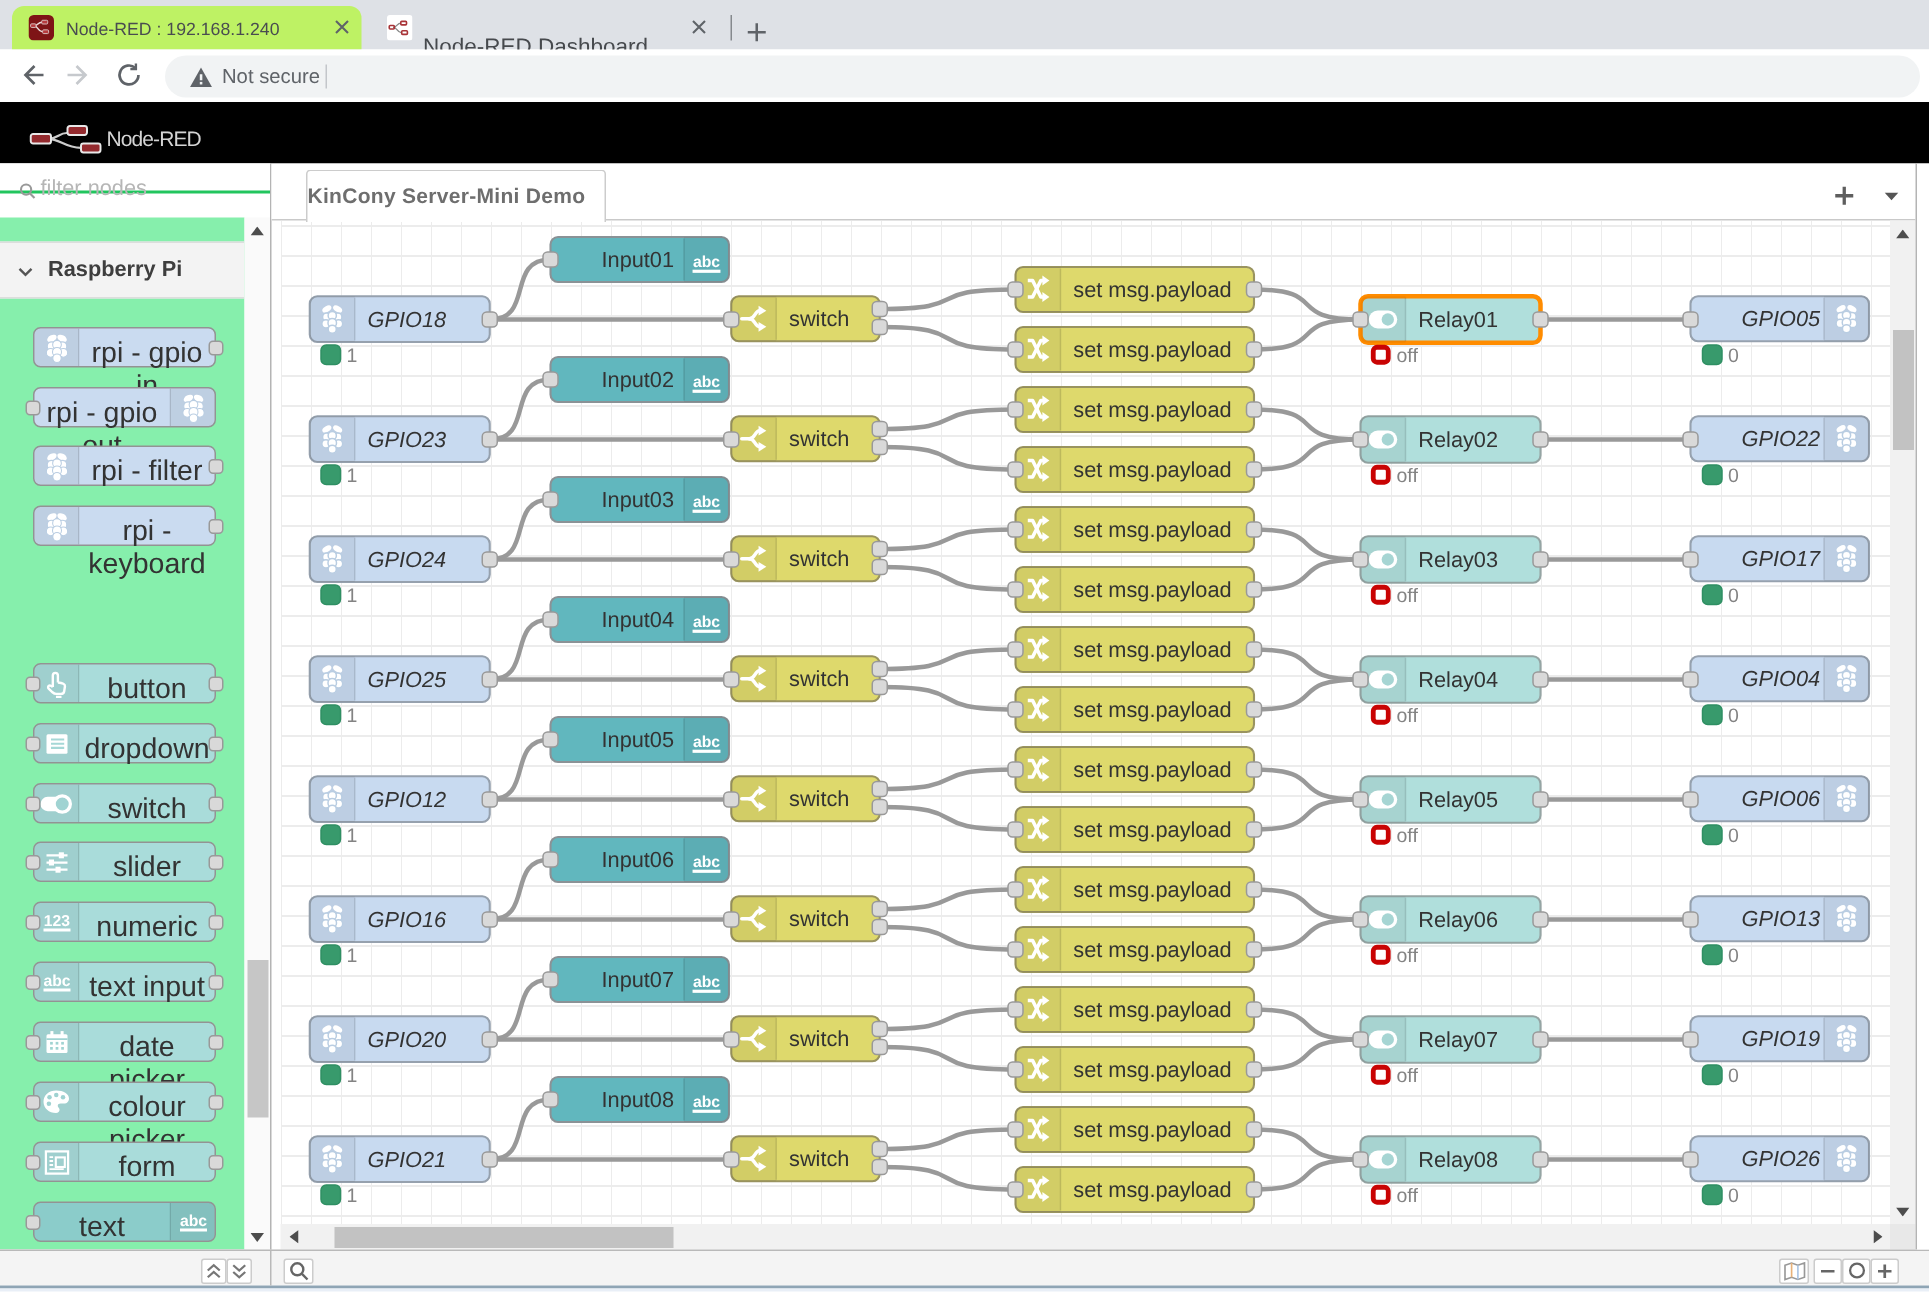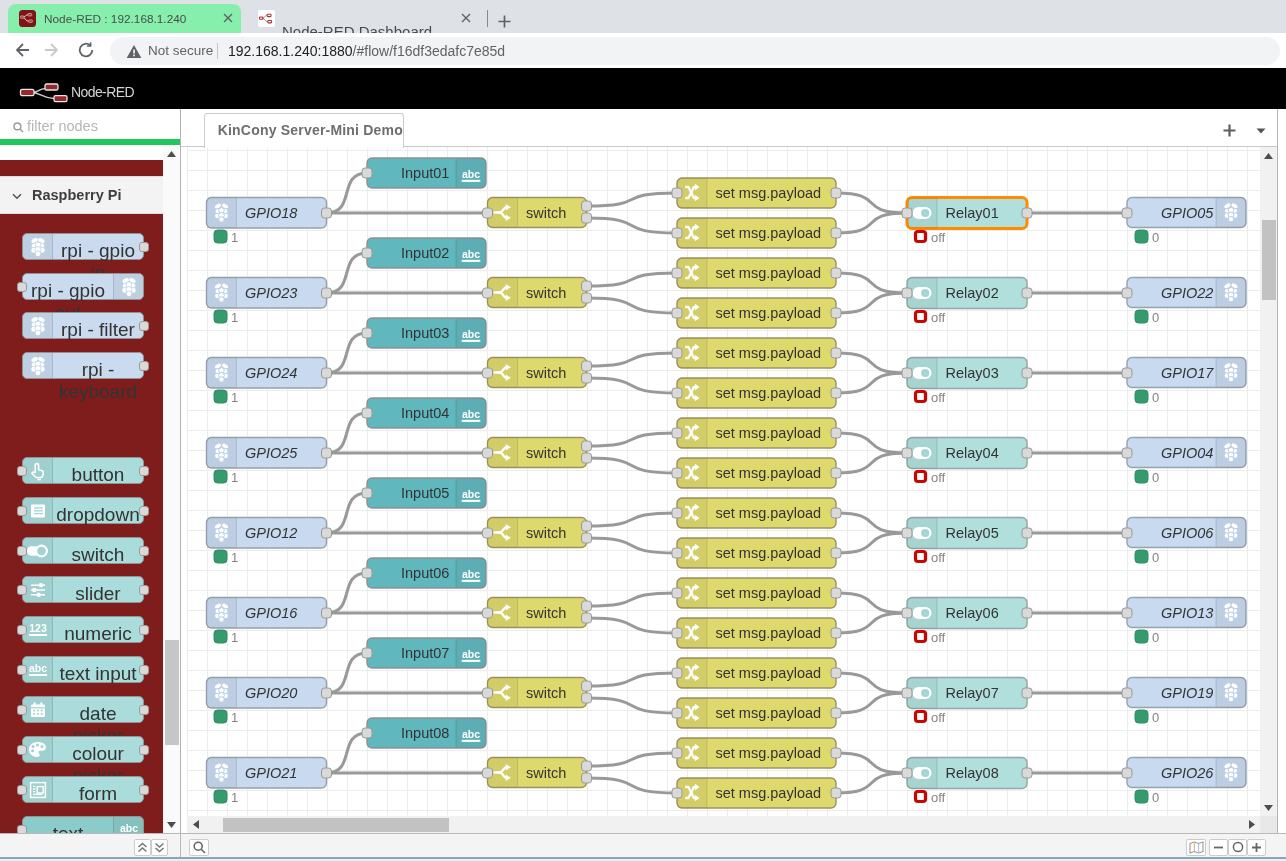--- a/index.html
+++ b/index.html
@@ -5,7 +5,7 @@
 html,body{width:1286px;height:861px;overflow:hidden;background:#fff;
   font-family:"Liberation Sans",sans-serif;-webkit-font-smoothing:antialiased}
 #tabstrip{position:absolute;left:0;top:0;width:1286px;height:33px;background:#dee1e6}
-#tab1{position:absolute;left:8px;top:4px;width:233px;height:29px;background:#86efac;border-radius:8px 8px 0 0}
+#tab1{position:absolute;left:8px;top:4px;width:233px;height:29px;background:#bef264;border-radius:8px 8px 0 0}
 #tab1 .fav{position:absolute;left:11px;top:6px}
 #tab1 .ttl{position:absolute;left:36px;top:7.5px;font-size:11.8px;color:#494c50;white-space:nowrap}
 #tab1 .cls{position:absolute;right:8px;top:9px}

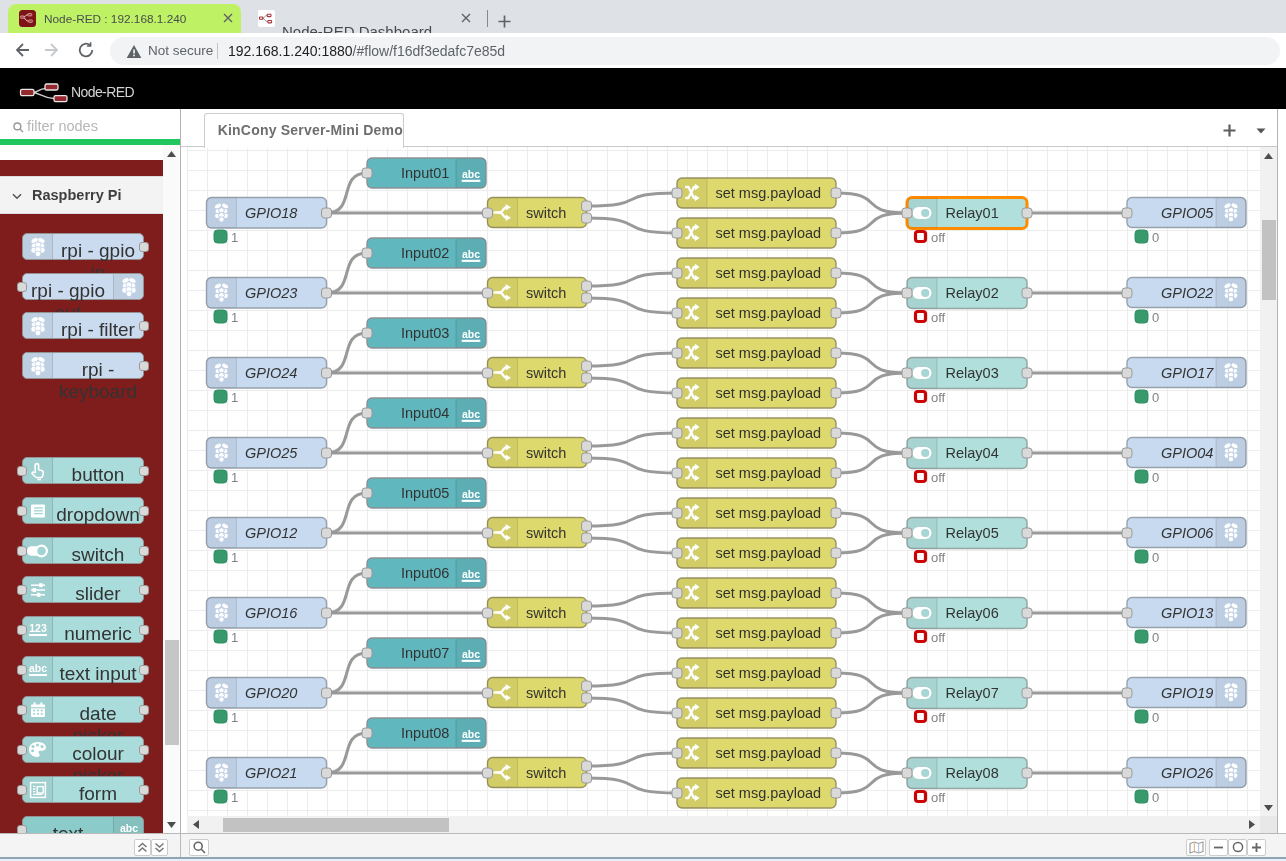--- a/index.html
+++ b/index.html
@@ -124,7 +124,6 @@
   </svg>
   <span id="notsec">Not secure</span>
   <div id="urlsep"></div>
-  <span id="url"><b>192.168.1.240</b><span class="u1">:1880</span>/#flow/f16df3edafc7e85d</span>
  </div>
 </div>
 <div id="nrheader"></div>

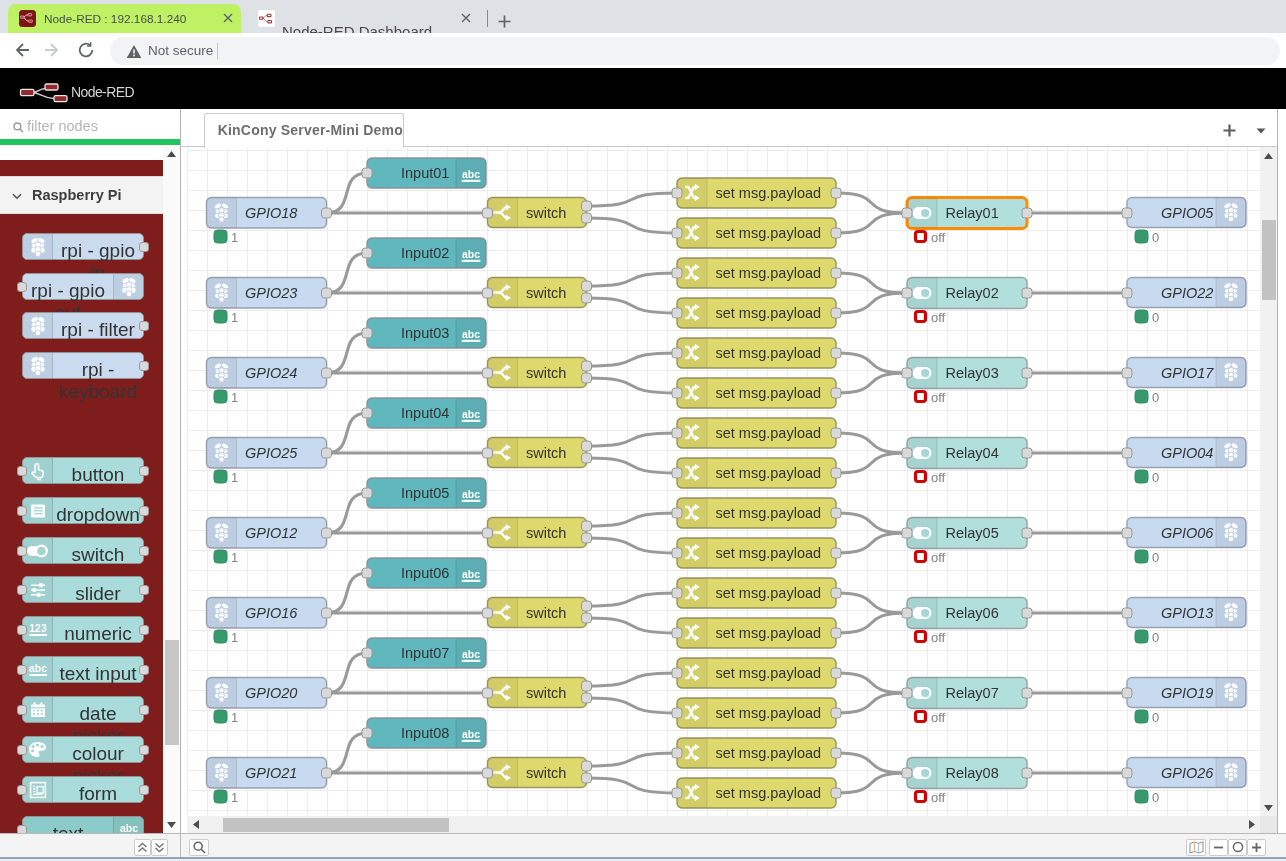--- a/index.html
+++ b/index.html
@@ -27,7 +27,7 @@
 #nrlogo{position:absolute;left:18px;top:83px;z-index:5}
 #nrtitle{position:absolute;left:71px;top:84px;z-index:5;font-size:14px;letter-spacing:-0.6px;color:#d4d4d4}
 #sidebar{position:absolute;left:0;top:109px;width:181px;height:724px;background:#fff;border-right:1px solid #b4b4b4}
-#search{position:absolute;left:0;top:0;width:180px;height:36px;background:#fff;border-bottom:6px solid #22c55e}
+#search{position:absolute;left:0;top:0;width:180px;height:20px;background:#fff;border-bottom:2px solid #22c55e}
 #search svg{position:absolute;left:13px;top:13px}
 #search span{position:absolute;left:27px;top:9px;font-size:14.5px;color:#b6b6b6}
 #palette{position:absolute;left:0;top:51px;width:163px;height:688px;background:#7f1d1d;overflow:hidden}

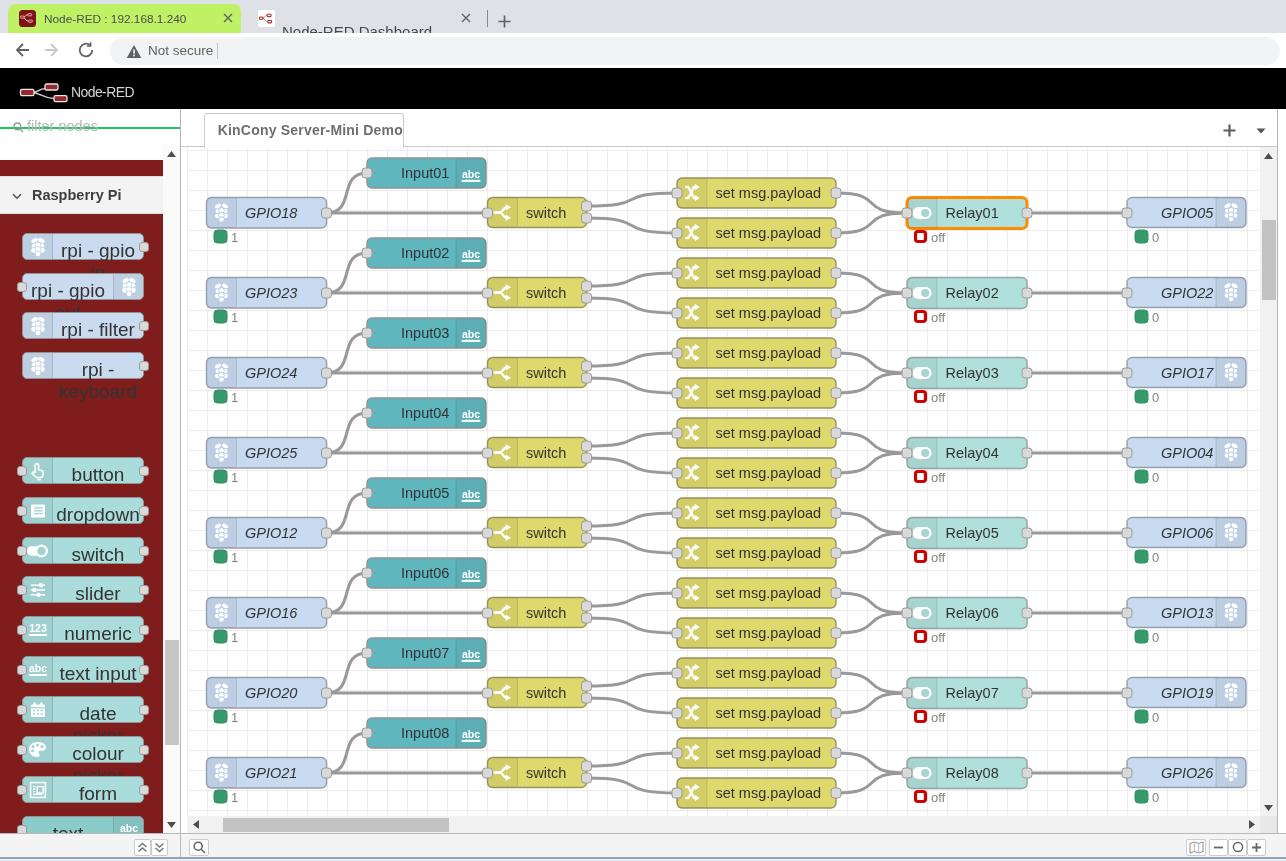--- a/index.html
+++ b/index.html
@@ -42,7 +42,7 @@
 .pport{position:absolute;top:7.5px;width:10px;height:10px;background:#d9d9d9;border:1px solid #999;border-radius:3px}
 #tabbar{position:absolute;left:181px;top:109px;width:1096px;height:38px;background:#fff;border-bottom:1px solid #c9c9c9}
 #wstab{position:absolute;left:23px;top:4px;width:200px;height:35px;background:#fff;border:1px solid #ccc;border-bottom:none;border-radius:3px 3px 0 0;
-  text-align:right;line-height:33px;font-size:14px;font-weight:bold;color:#6e6e6e;letter-spacing:0.2px}
+  text-align:left;line-height:33px;font-size:14px;font-weight:bold;color:#6e6e6e;letter-spacing:0.2px}
 #addflow{position:absolute;left:1042px;top:15px}
 #flowcaret{position:absolute;left:1075px;top:18.5px}
 #canvas{position:absolute;left:187px;top:147px;background:#fff}

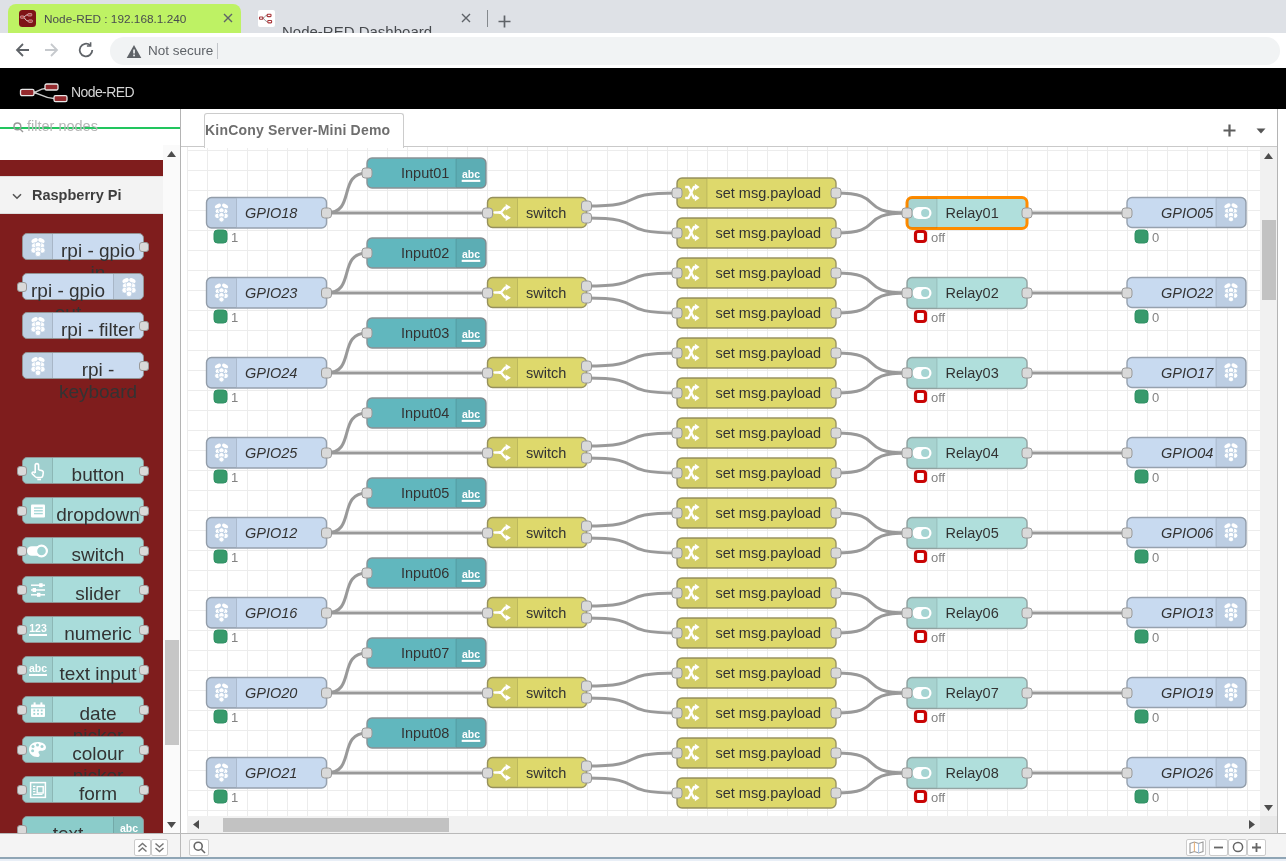--- a/index.html
+++ b/index.html
@@ -30,7 +30,7 @@
 #search{position:absolute;left:0;top:0;width:180px;height:20px;background:#fff;border-bottom:2px solid #22c55e}
 #search svg{position:absolute;left:13px;top:13px}
 #search span{position:absolute;left:27px;top:9px;font-size:14.5px;color:#b6b6b6}
-#palette{position:absolute;left:0;top:51px;width:163px;height:688px;background:#7f1d1d;overflow:hidden}
+#palette{position:absolute;left:0;top:36px;width:163px;height:688px;background:#86efac;overflow:hidden}
 .cat{position:absolute;left:0;width:163px;height:38px;background:#f3f3f3;border-top:1px solid #ddd;border-bottom:1px solid #ddd}
 .cat svg{position:absolute;left:12px;top:16px}
 .cat span{position:absolute;left:32px;top:10px;font-weight:bold;font-size:14.5px;color:#3e3e3e}

